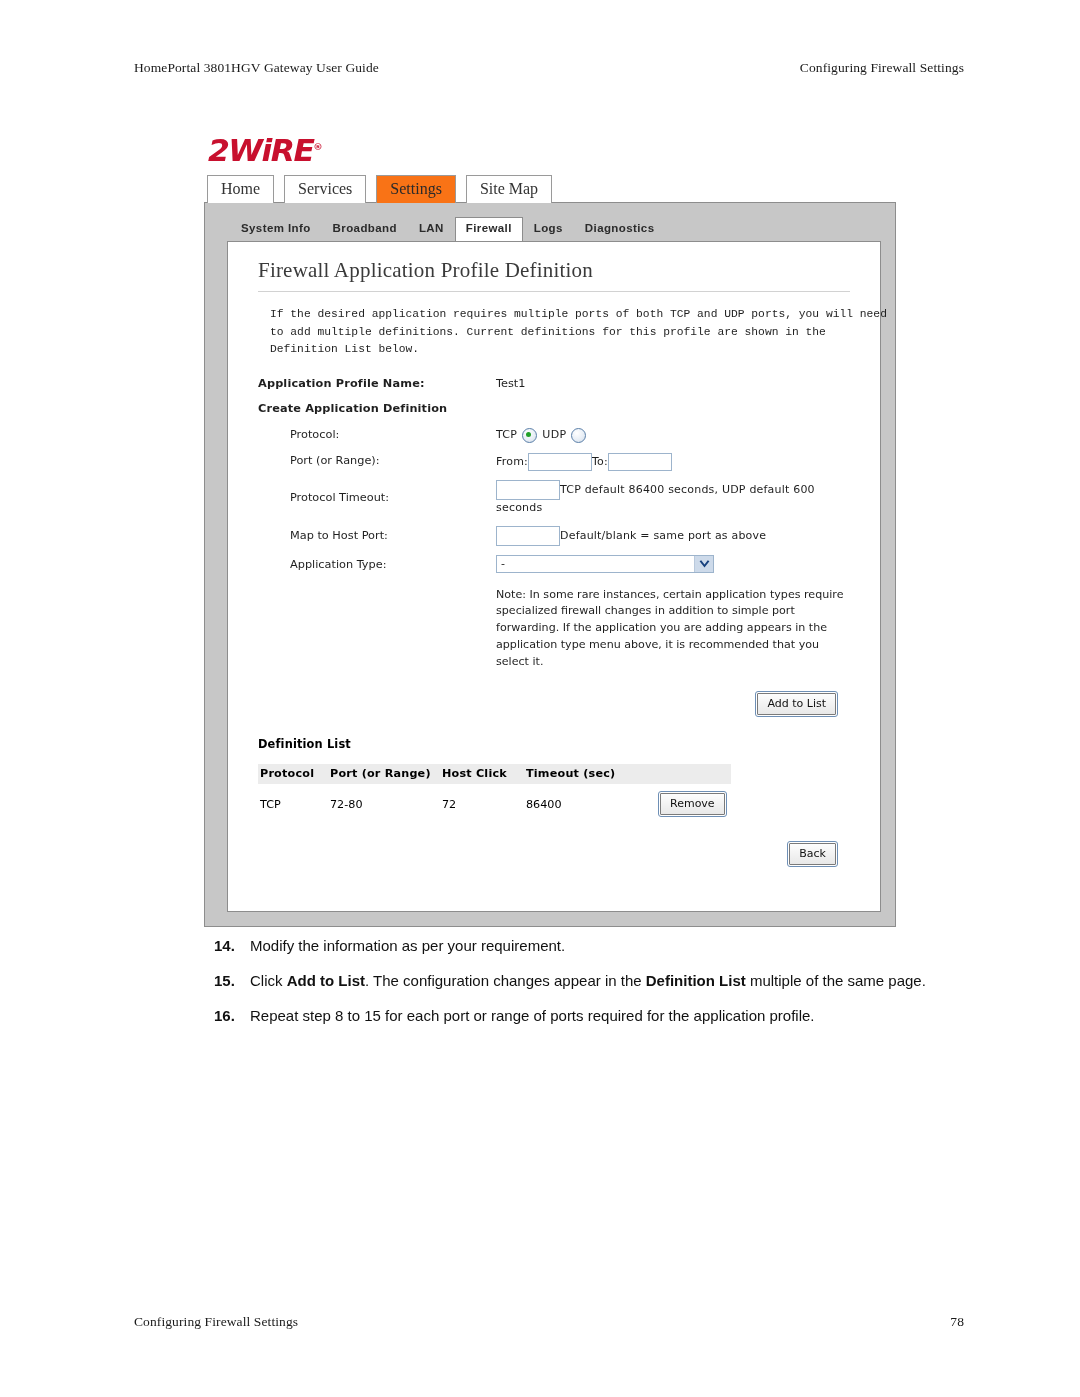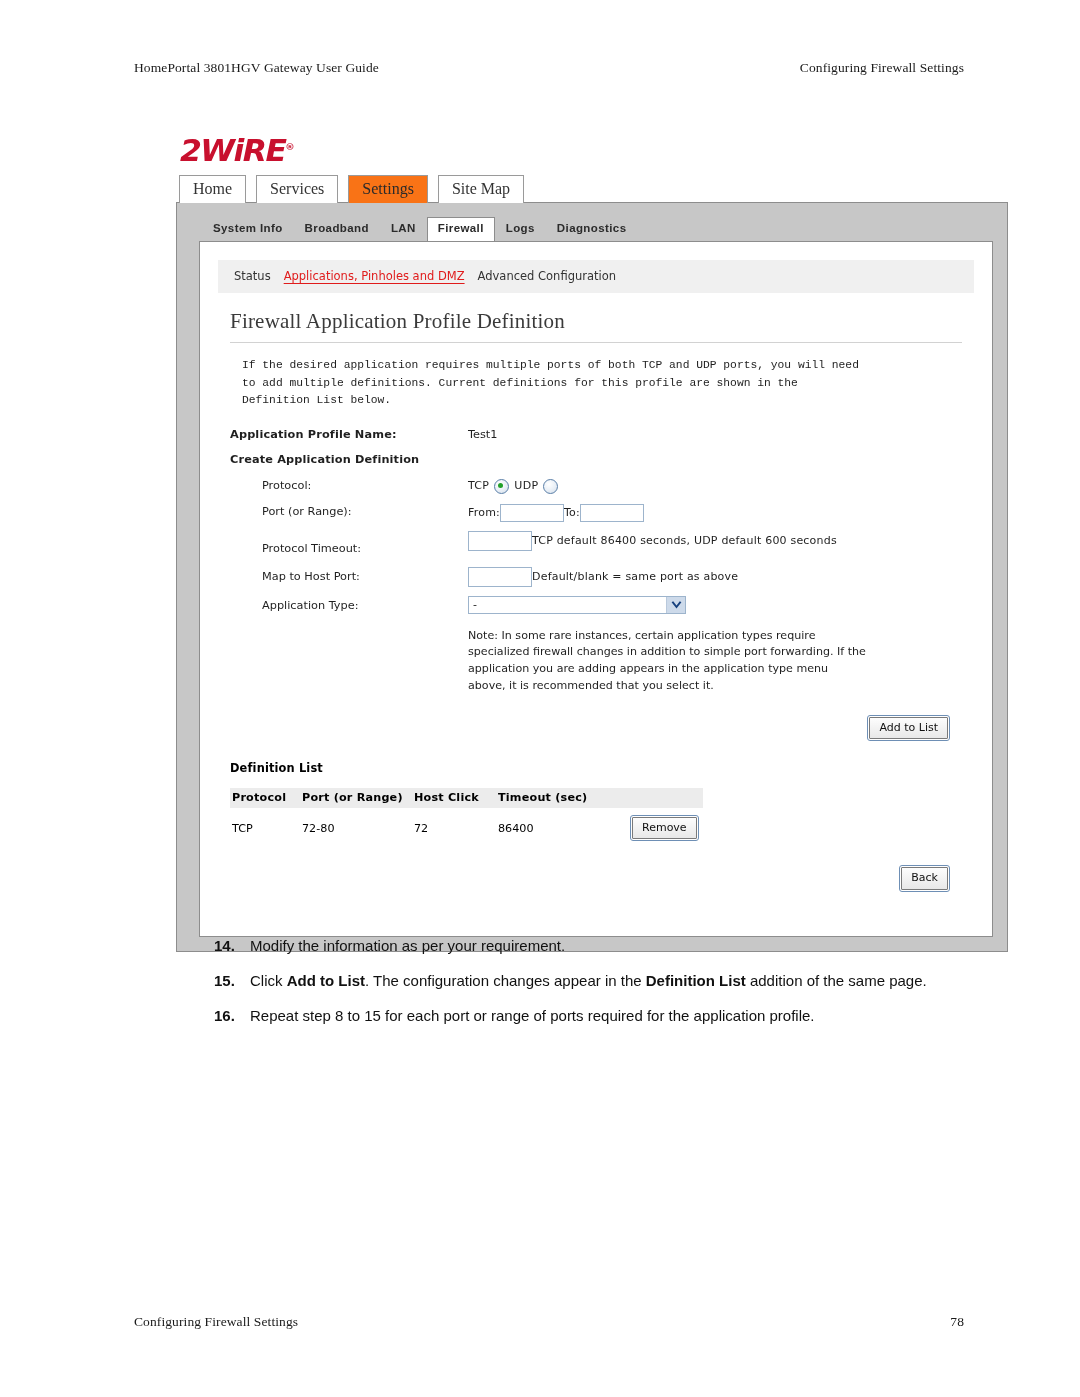--- a/index.html
+++ b/index.html
@@ -46,9 +46,9 @@
   
   .figure {
     position: absolute;
-    left: 176px;
+    left: 204px;
     top: 120px;
-    width: 832px;
+    width: 692px;
   }
 
   

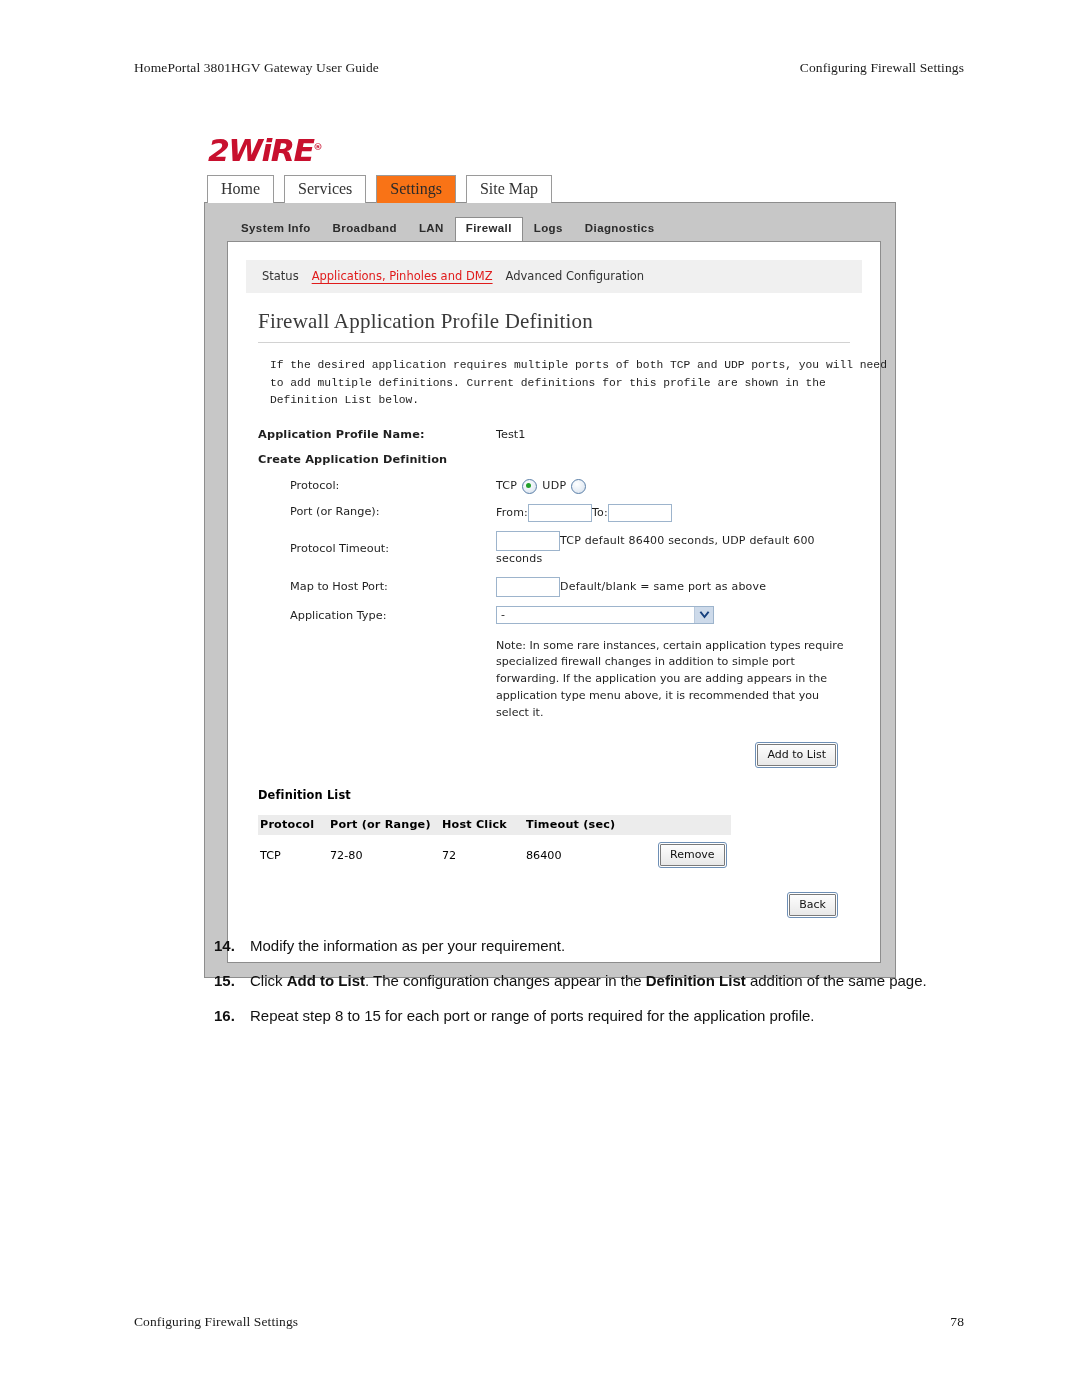--- a/index.html
+++ b/index.html
@@ -399,11 +399,6 @@
 
     <div class="panel">
 
-      <div class="navbar">
-        <span class="nav-item">Status</span>
-        <span class="nav-item current">Applications, Pinholes and DMZ</span>
-        <span class="nav-item">Advanced Configuration</span>
-      </div>
 
       <div class="body">
 

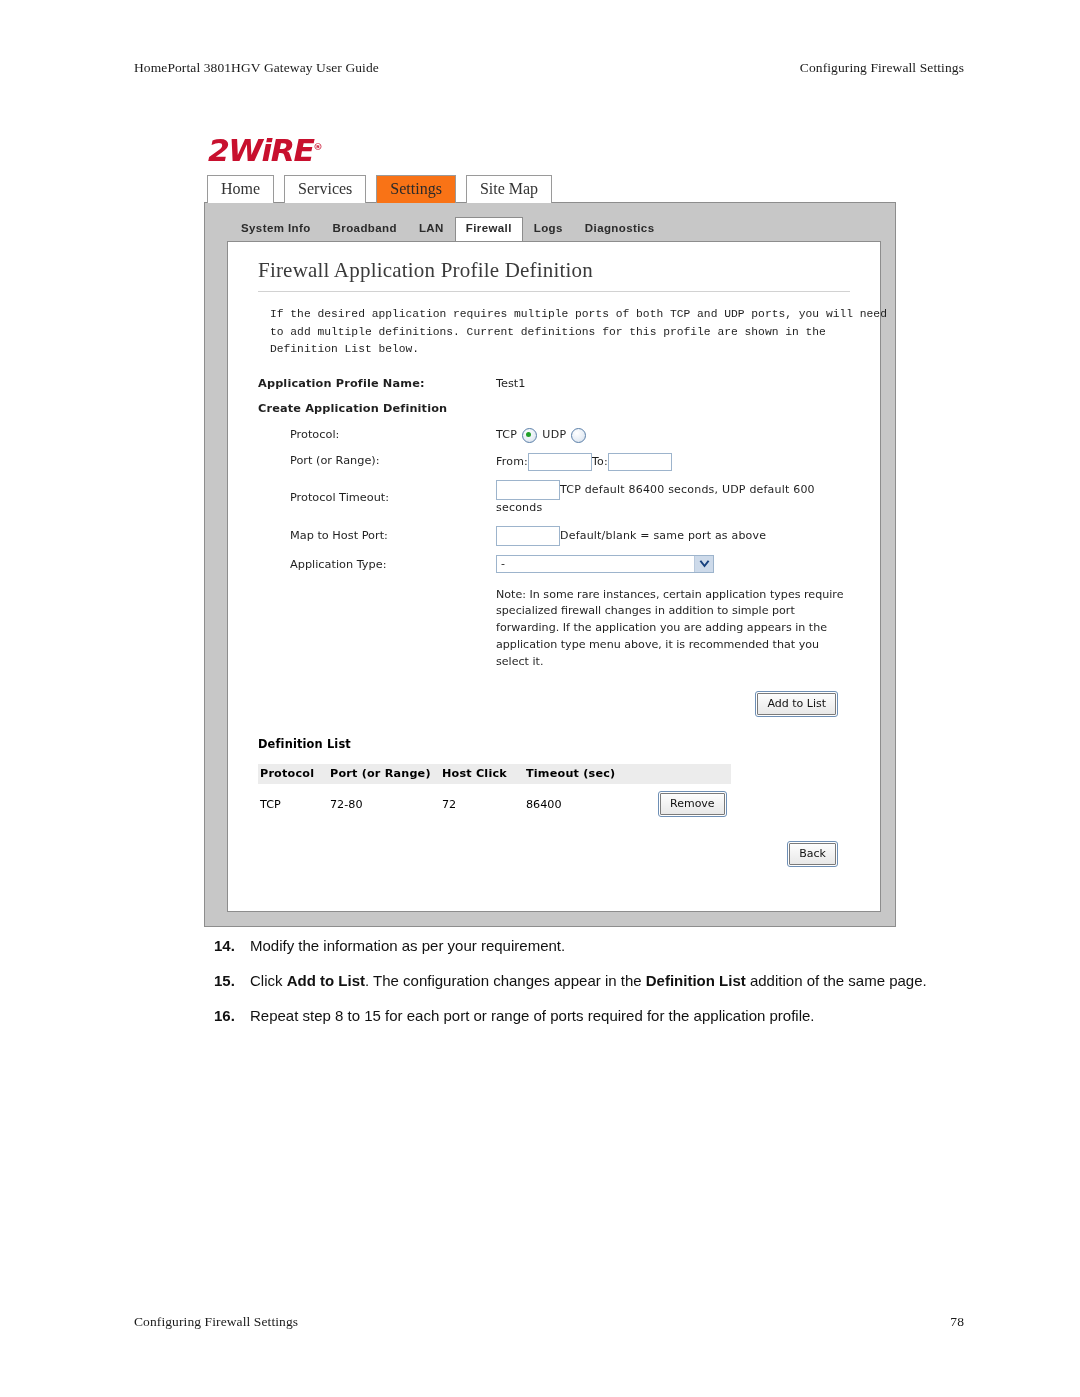--- a/index.html
+++ b/index.html
@@ -515,7 +515,7 @@
   </div>
   <div class="step">
     <span class="num">15.</span>
-    <span class="txt"><span>Click </span><b>Add to List</b><span>. The configuration changes appear in the </span><b>Definition List</b><span> addition of the same page.</span></span>
+    <span class="txt"><span>Click </span><b>Add to List</b><span>. The configuration changes appear in the </span><b>Definition List</b><span> multiple of the same page.</span></span>
   </div>
   <div class="step">
     <span class="num">16.</span>

